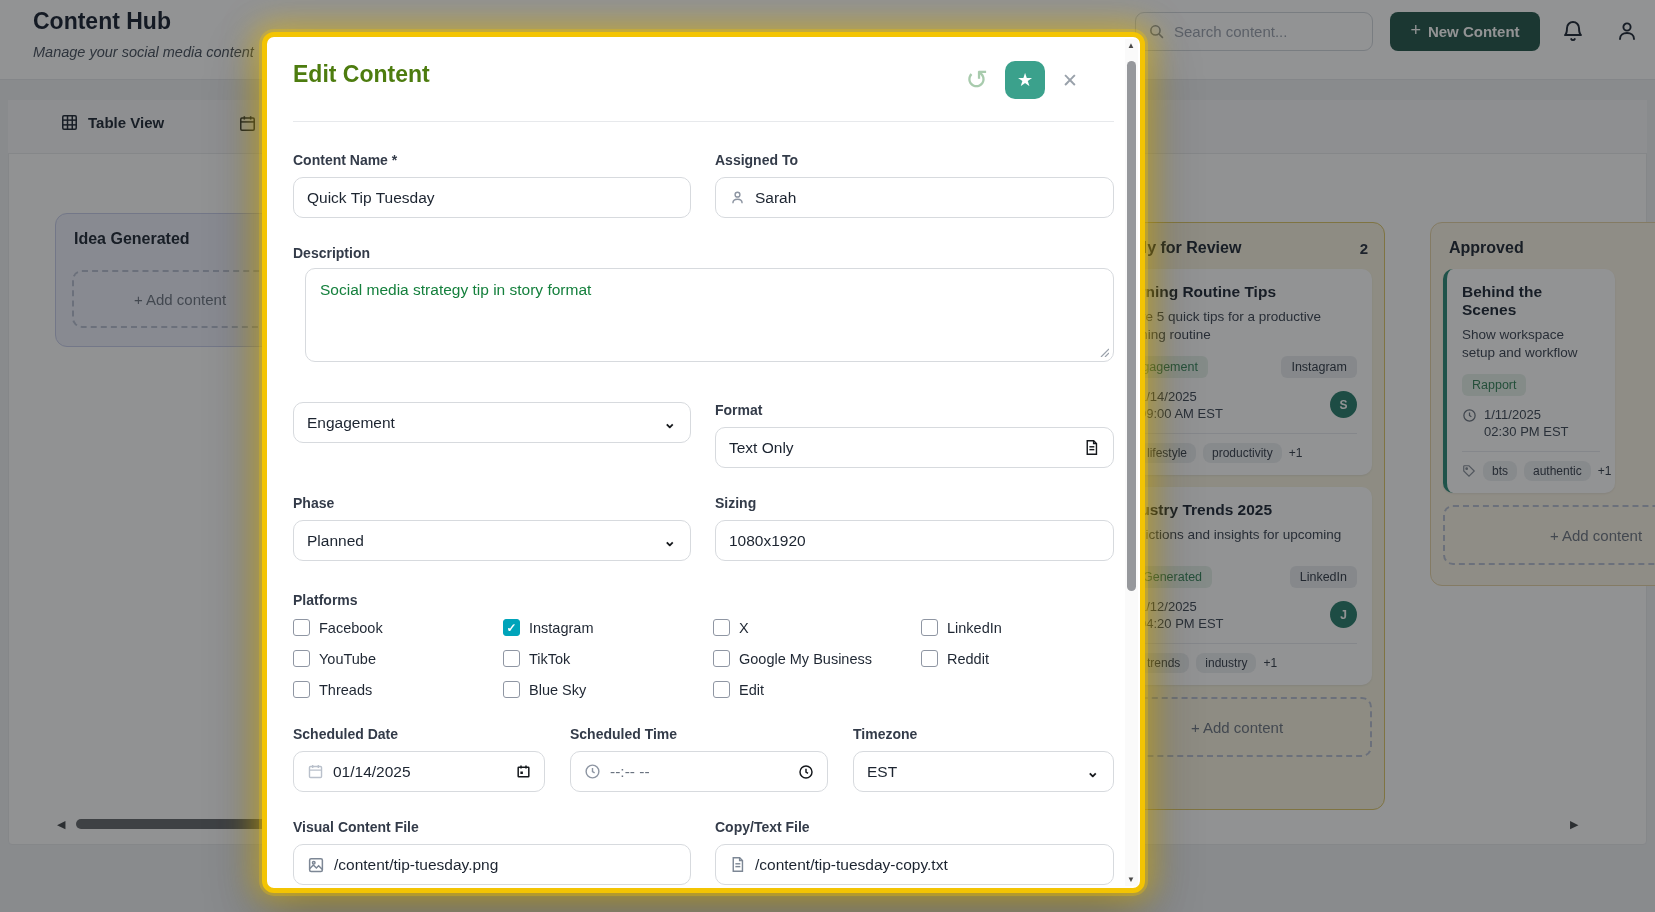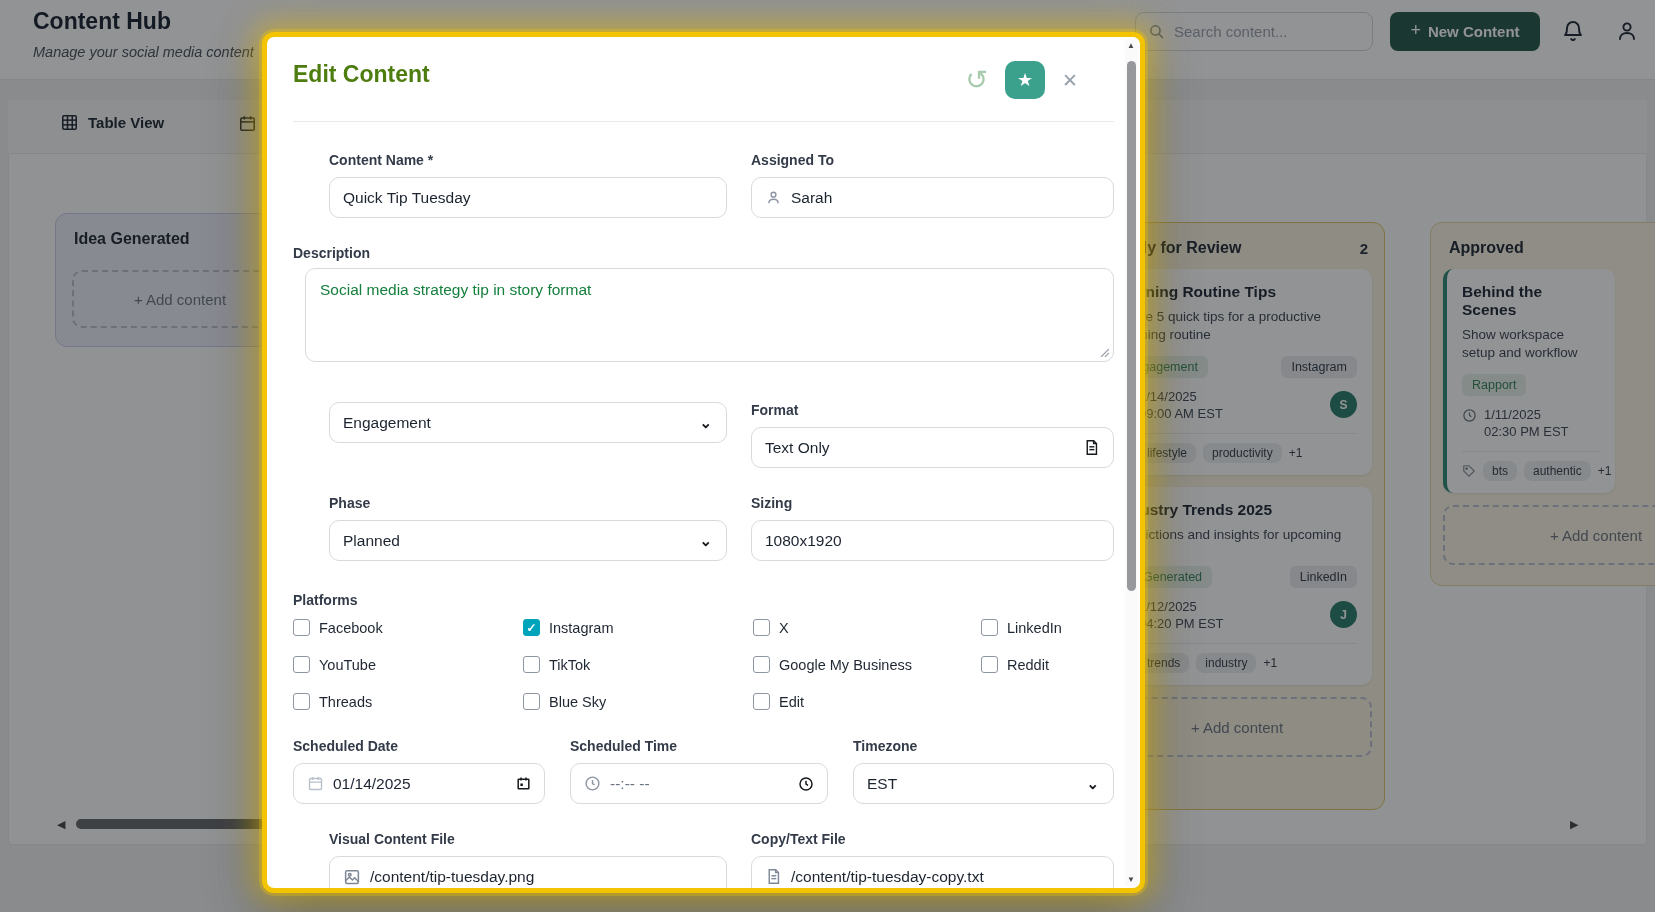--- a/index.html
+++ b/index.html
@@ -76,7 +76,7 @@
 
   .f-label { font-size:14px; font-weight:700; color:#333b49; }
   .row2 { display:flex; gap:24px; }
-  .fcol-a { width:398px;margin-left:36px; }
+  .fcol-a { width:398px; }
   .fcol-b { flex:1; }
   .field { height:41px; border:1px solid #d7dade; border-radius:10px; background:#fff; display:flex; align-items:center; padding:0 13px; gap:9px; font-size:15.5px; color:#1c2430; }
   .field .grow { flex:1; }

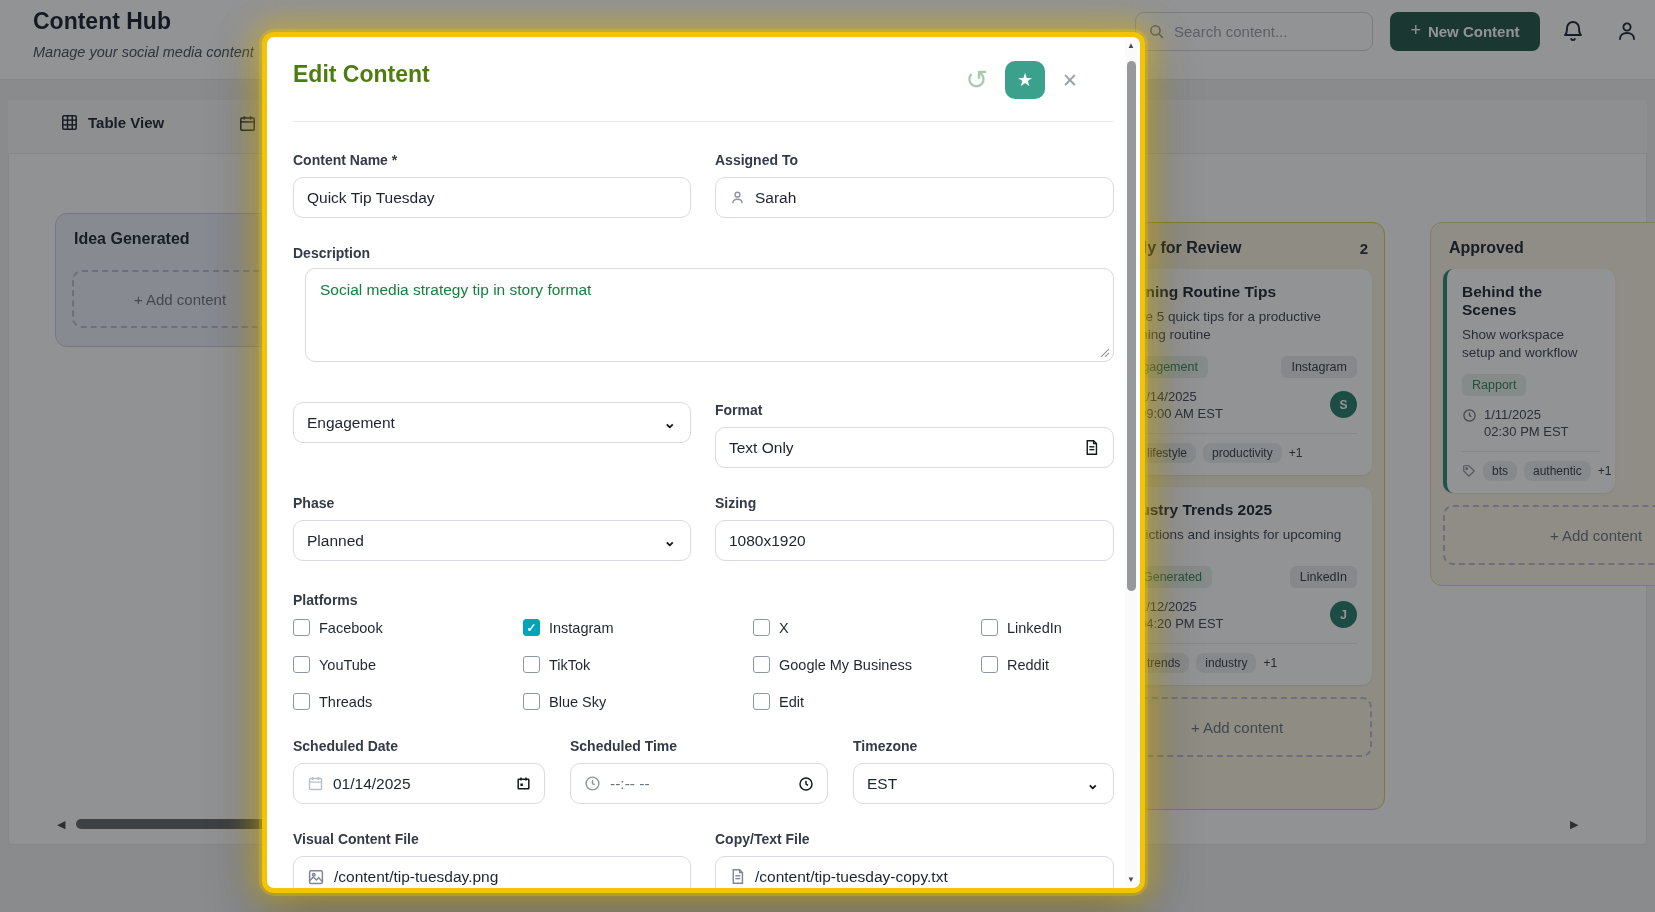--- a/index.html
+++ b/index.html
@@ -93,7 +93,7 @@
   .mt-phaserow { margin-top:27px; }
 
   .platforms { margin-top:31px; }
-  .plat-grid { display:grid; grid-template-columns:210px 210px 208px 1fr; row-gap:14px; margin-top:11px;gap:20px; }
+  .plat-grid { display:grid; grid-template-columns:210px 210px 208px 1fr; row-gap:14px; margin-top:11px; }
   .cb-item { display:flex; align-items:center; gap:9px; font-size:14.5px; color:#1f2733; }
   .cb { width:17px; height:17px; border:1.5px solid #8f96a3; border-radius:3px; background:#fff; flex:0 0 auto; }
   .cb.checked { background:#00a4ba; border-color:#00a4ba; color:#fff; font-size:12px; font-weight:700; display:flex; align-items:center; justify-content:center; }

